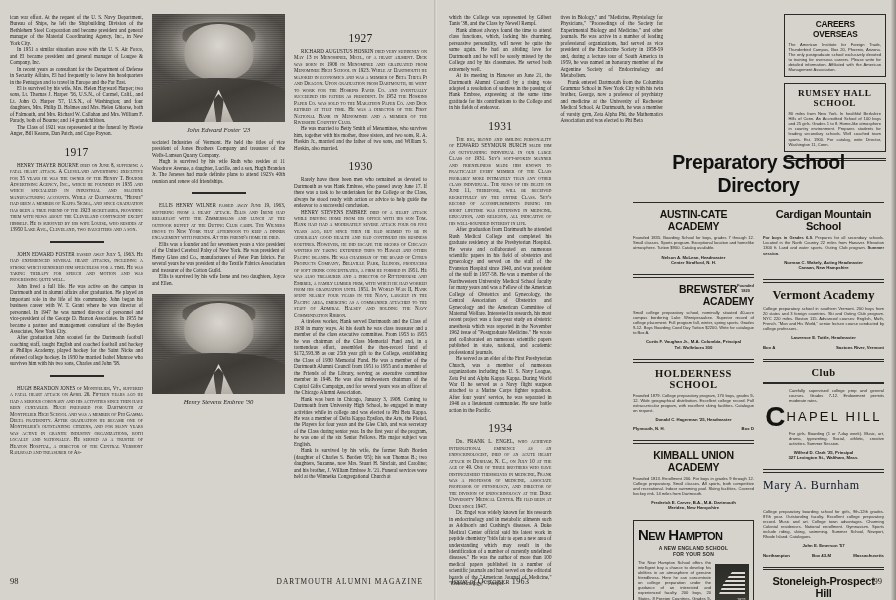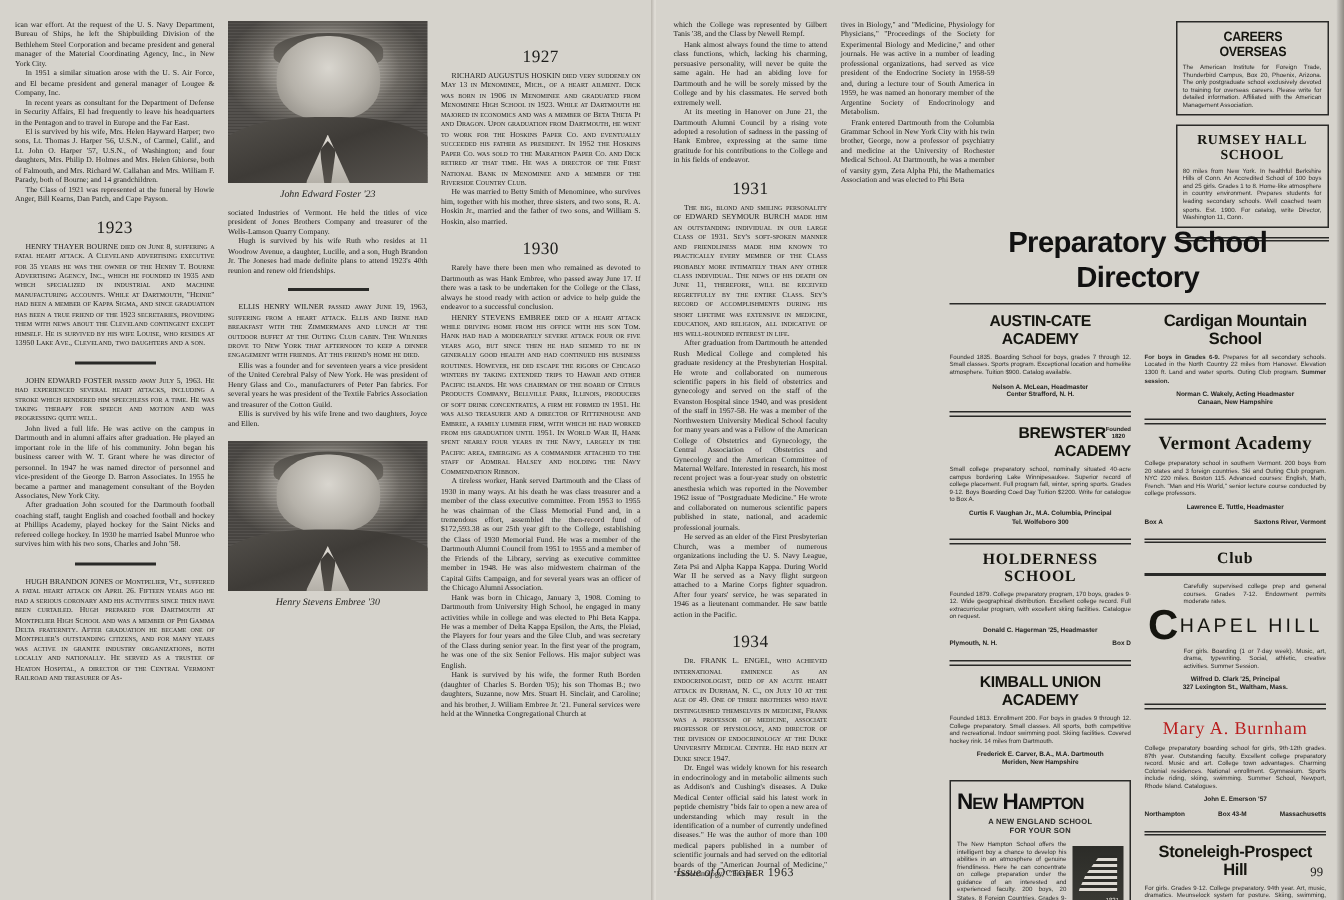--- a/index.html
+++ b/index.html
@@ -186,7 +186,7 @@
         <p class="body">El is survived by his wife, Mrs. Helen Hayward Harper; two sons, Lt. Thomas J. Harper '56, U.S.N., of Carmel, Calif., and Lt. John O. Harper '57, U.S.N., of Washington; and four daughters, Mrs. Philip D. Holmes and Mrs. Helen Ghiorse, both of Falmouth, and Mrs. Richard W. Callahan and Mrs. William F. Parady, both of Bourne; and 14 grandchildren.</p>
         <p class="body">The Class of 1921 was represented at the funeral by Howie Anger, Bill Kearns, Dan Patch, and Cape Payson.</p>
 
-        <div class="year">1923</div>
+        <div class="year">1917</div>
         <p class="body sc">HENRY THAYER BOURNE died on June 8, suffering a fatal heart attack. A Cleveland advertising executive for 35 years he was the owner of the Henry T. Bourne Advertising Agency, Inc., which he founded in 1935 and which specialized in industrial and machine manufacturing accounts. While at Dartmouth, "Heinie" had been a member of Kappa Sigma, and since graduation has been a true friend of the 1923 secretaries, providing them with news about the Cleveland contingent except himself. He is survived by his wife Louise, who resides at 13950 Lake Ave., Cleveland, two daughters and a son.</p>
 
         <div class="rule"></div>

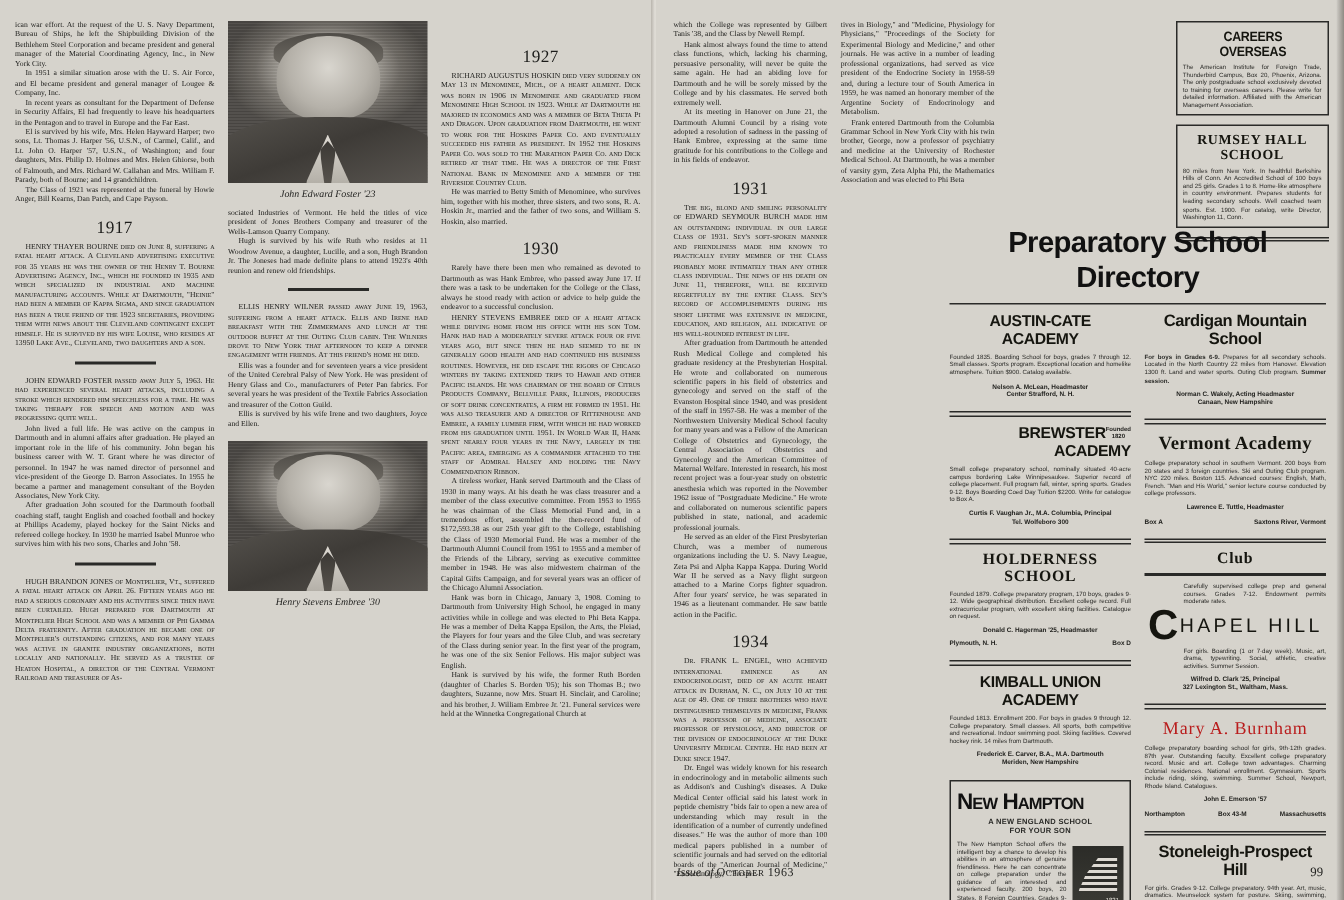--- a/index.html
+++ b/index.html
@@ -102,9 +102,9 @@
     margin:1px 0 3px 0;
   }
   .ad-title-light{
-    text-align:center;font-family:"Liberation Serif",serif;
-    font-size:12px;letter-spacing:.6px;color:#b91c1c;
-    margin:2px 0 3px 0;
+    text-align:left;font-family:"Liberation Serif",serif;
+    font-size:12px;letter-spacing:.6px;color:#0f172a;
+    margin:2px 0 16px 0;
   }
   .ad-body{
     font-size:4.1px;line-height:5.05px;text-align:justify;color:#2a2a27;

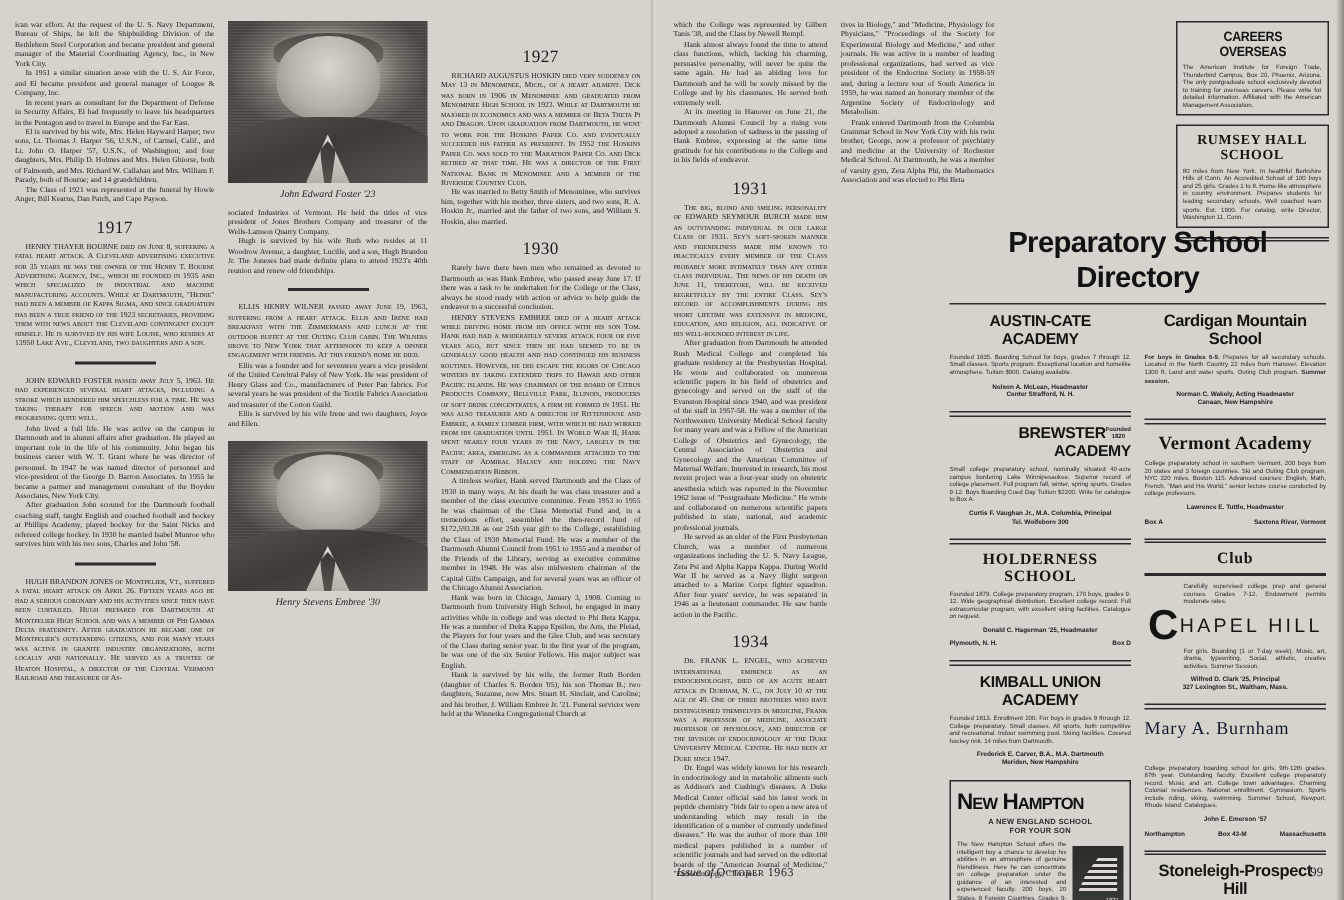--- a/index.html
+++ b/index.html
@@ -245,6 +245,10 @@
       </div>
     </div>
 
+    <div class="footer-l">
+      <div class="pageno">98</div>
+      <div class="magname">DARTMOUTH ALUMNI MAGAZINE</div>
+    </div>
   </div>
 
   <div class="gutter"></div>

